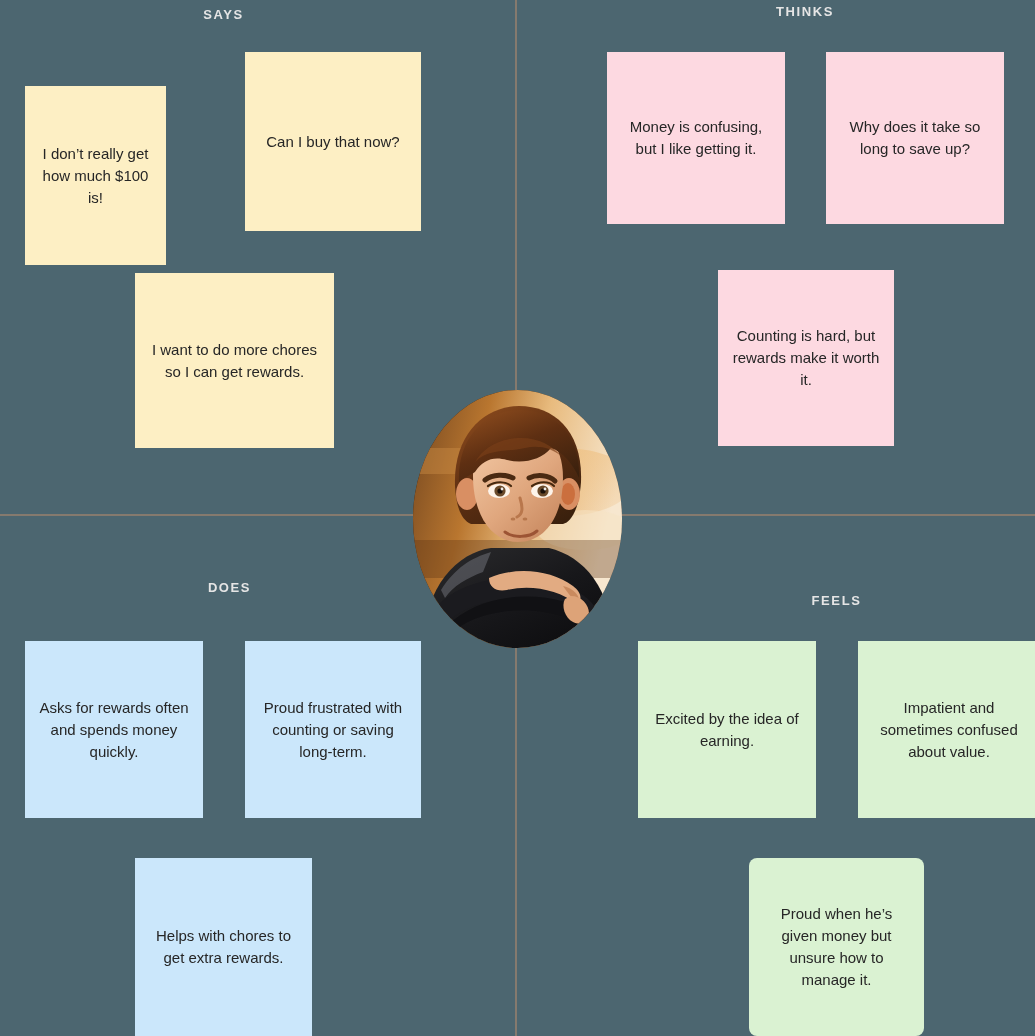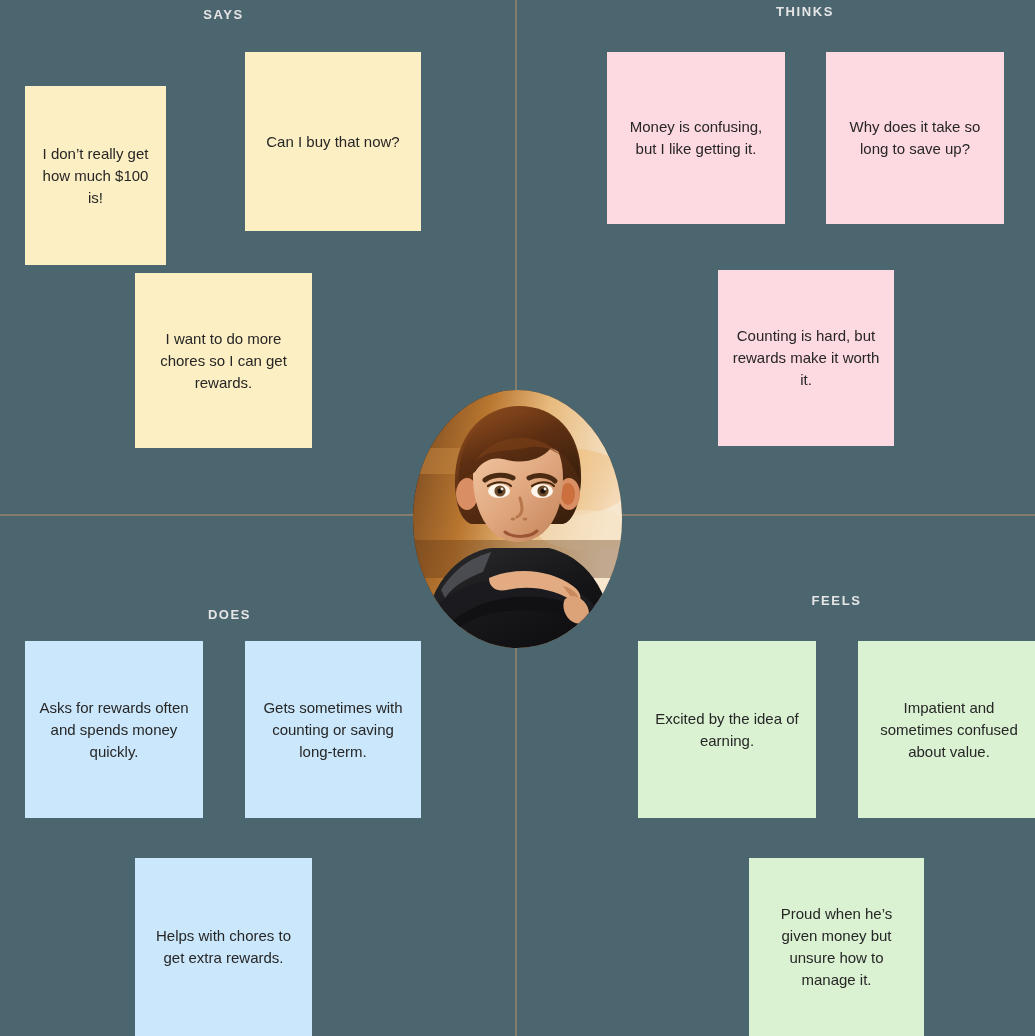--- a/index.html
+++ b/index.html
@@ -81,7 +81,7 @@
   
   .n-says-1  { left: 25px;  top: 52px;  width: 141px; height: 179px; margin-top: 34px; }
   .n-says-2  { left: 245px; top: 52px;  width: 176px; height: 179px; }
-  .n-says-3  { left: 135px; top: 273px; width: 177px; height: 175px; }
+  .n-says-3  { left: 135px; top: 273px; width: 199px; height: 175px; }
 
   
   .n-thinks-1 { left: 607px; top: 52px;  width: 178px; height: 172px; text-align: center; }

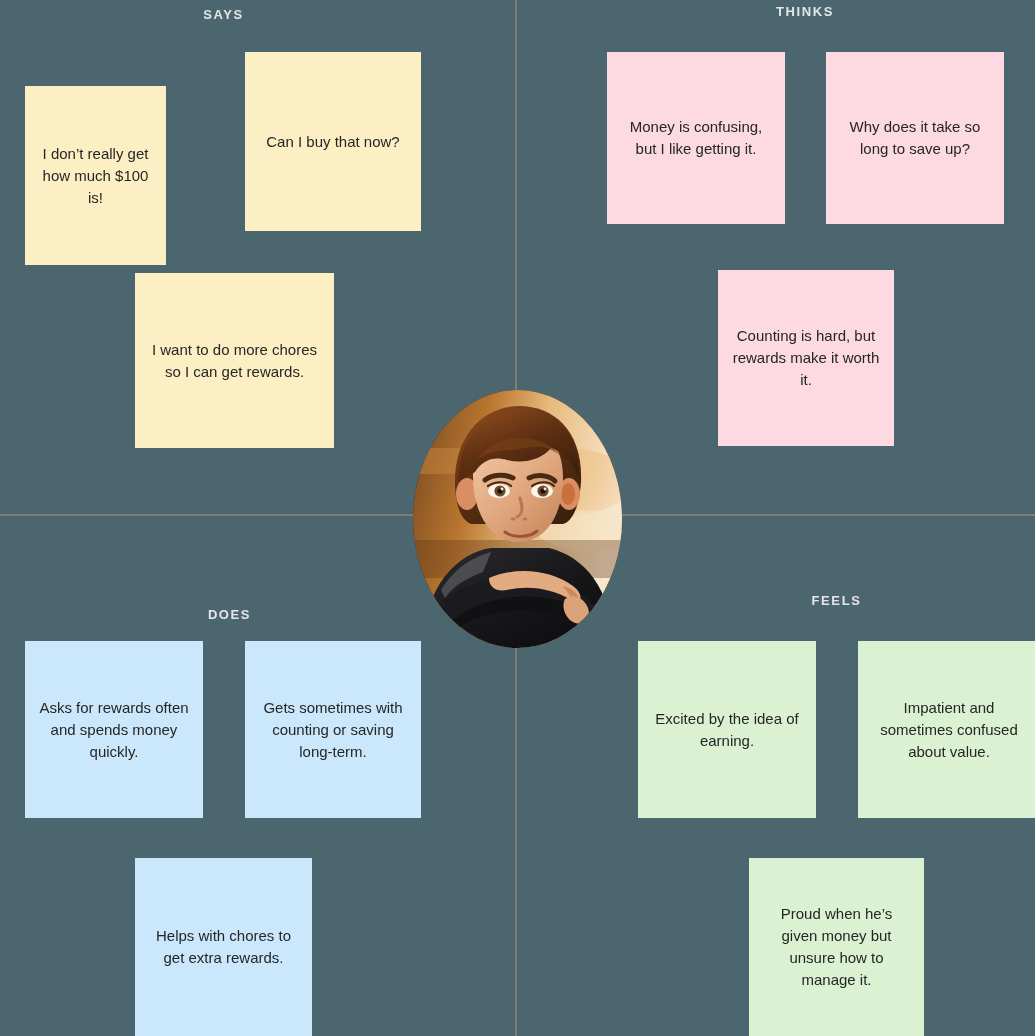--- a/index.html
+++ b/index.html
@@ -57,7 +57,7 @@
   }
   .label-says   { left: 0;    top: 7px;   width: 447px; }
   .label-thinks { left: 560px; top: 4px;  width: 490px; }
-  .label-does   { left: 0;    top: 607px; width: 447px; padding-left: 12px; }
+  .label-does   { left: 0;    top: 580px; width: 447px; padding-left: 12px; }
   .label-feels  { left: 560px; top: 593px; width: 553px; }
 
   

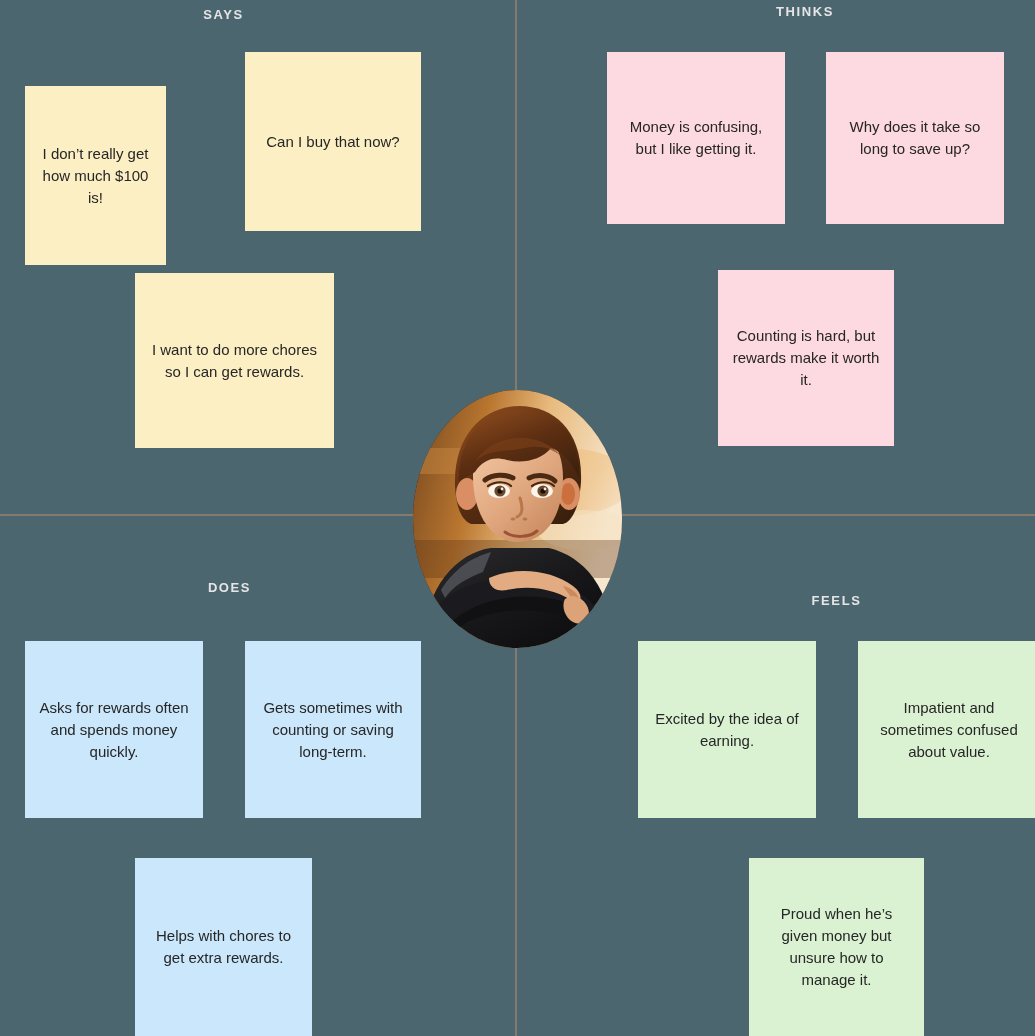--- a/index.html
+++ b/index.html
@@ -133,7 +133,7 @@
   <div class="note pink n-thinks-3">Counting is hard, but rewards make it worth it.</div>
 
   <div class="note blue n-does-1">Asks for rewards often and spends money quickly.</div>
-  <div class="note blue n-does-2">Gets sometimes with counting or saving long-term.</div>
+  <div class="note blue n-does-2">Proud frustrated with counting or saving long-term.</div>
   <div class="note blue n-does-3">Helps with chores to get extra rewards.</div>
 
   <div class="note green n-feels-1">Excited by the idea of earning.</div>

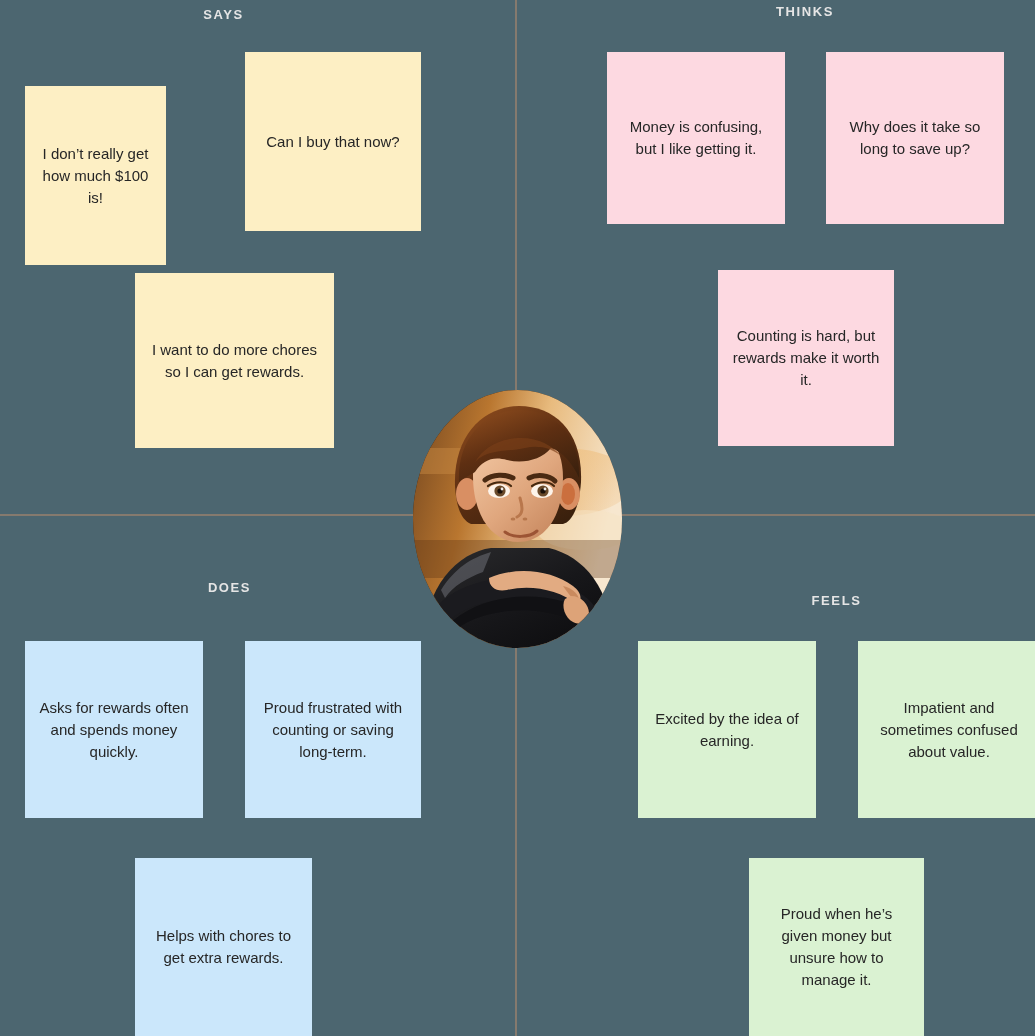--- a/index.html
+++ b/index.html
@@ -96,7 +96,7 @@
   
   .n-feels-1 { left: 638px; top: 641px; width: 178px; height: 177px; }
   .n-feels-2 { left: 858px; top: 641px; width: 182px; height: 177px; }
-  .n-feels-3 { left: 749px; top: 858px; width: 175px; height: 178px; }
+  .n-feels-3 { left: 749px; top: 858px; width: 175px; height: 178px; border-radius: 8px; }
 
   
   .avatar {

